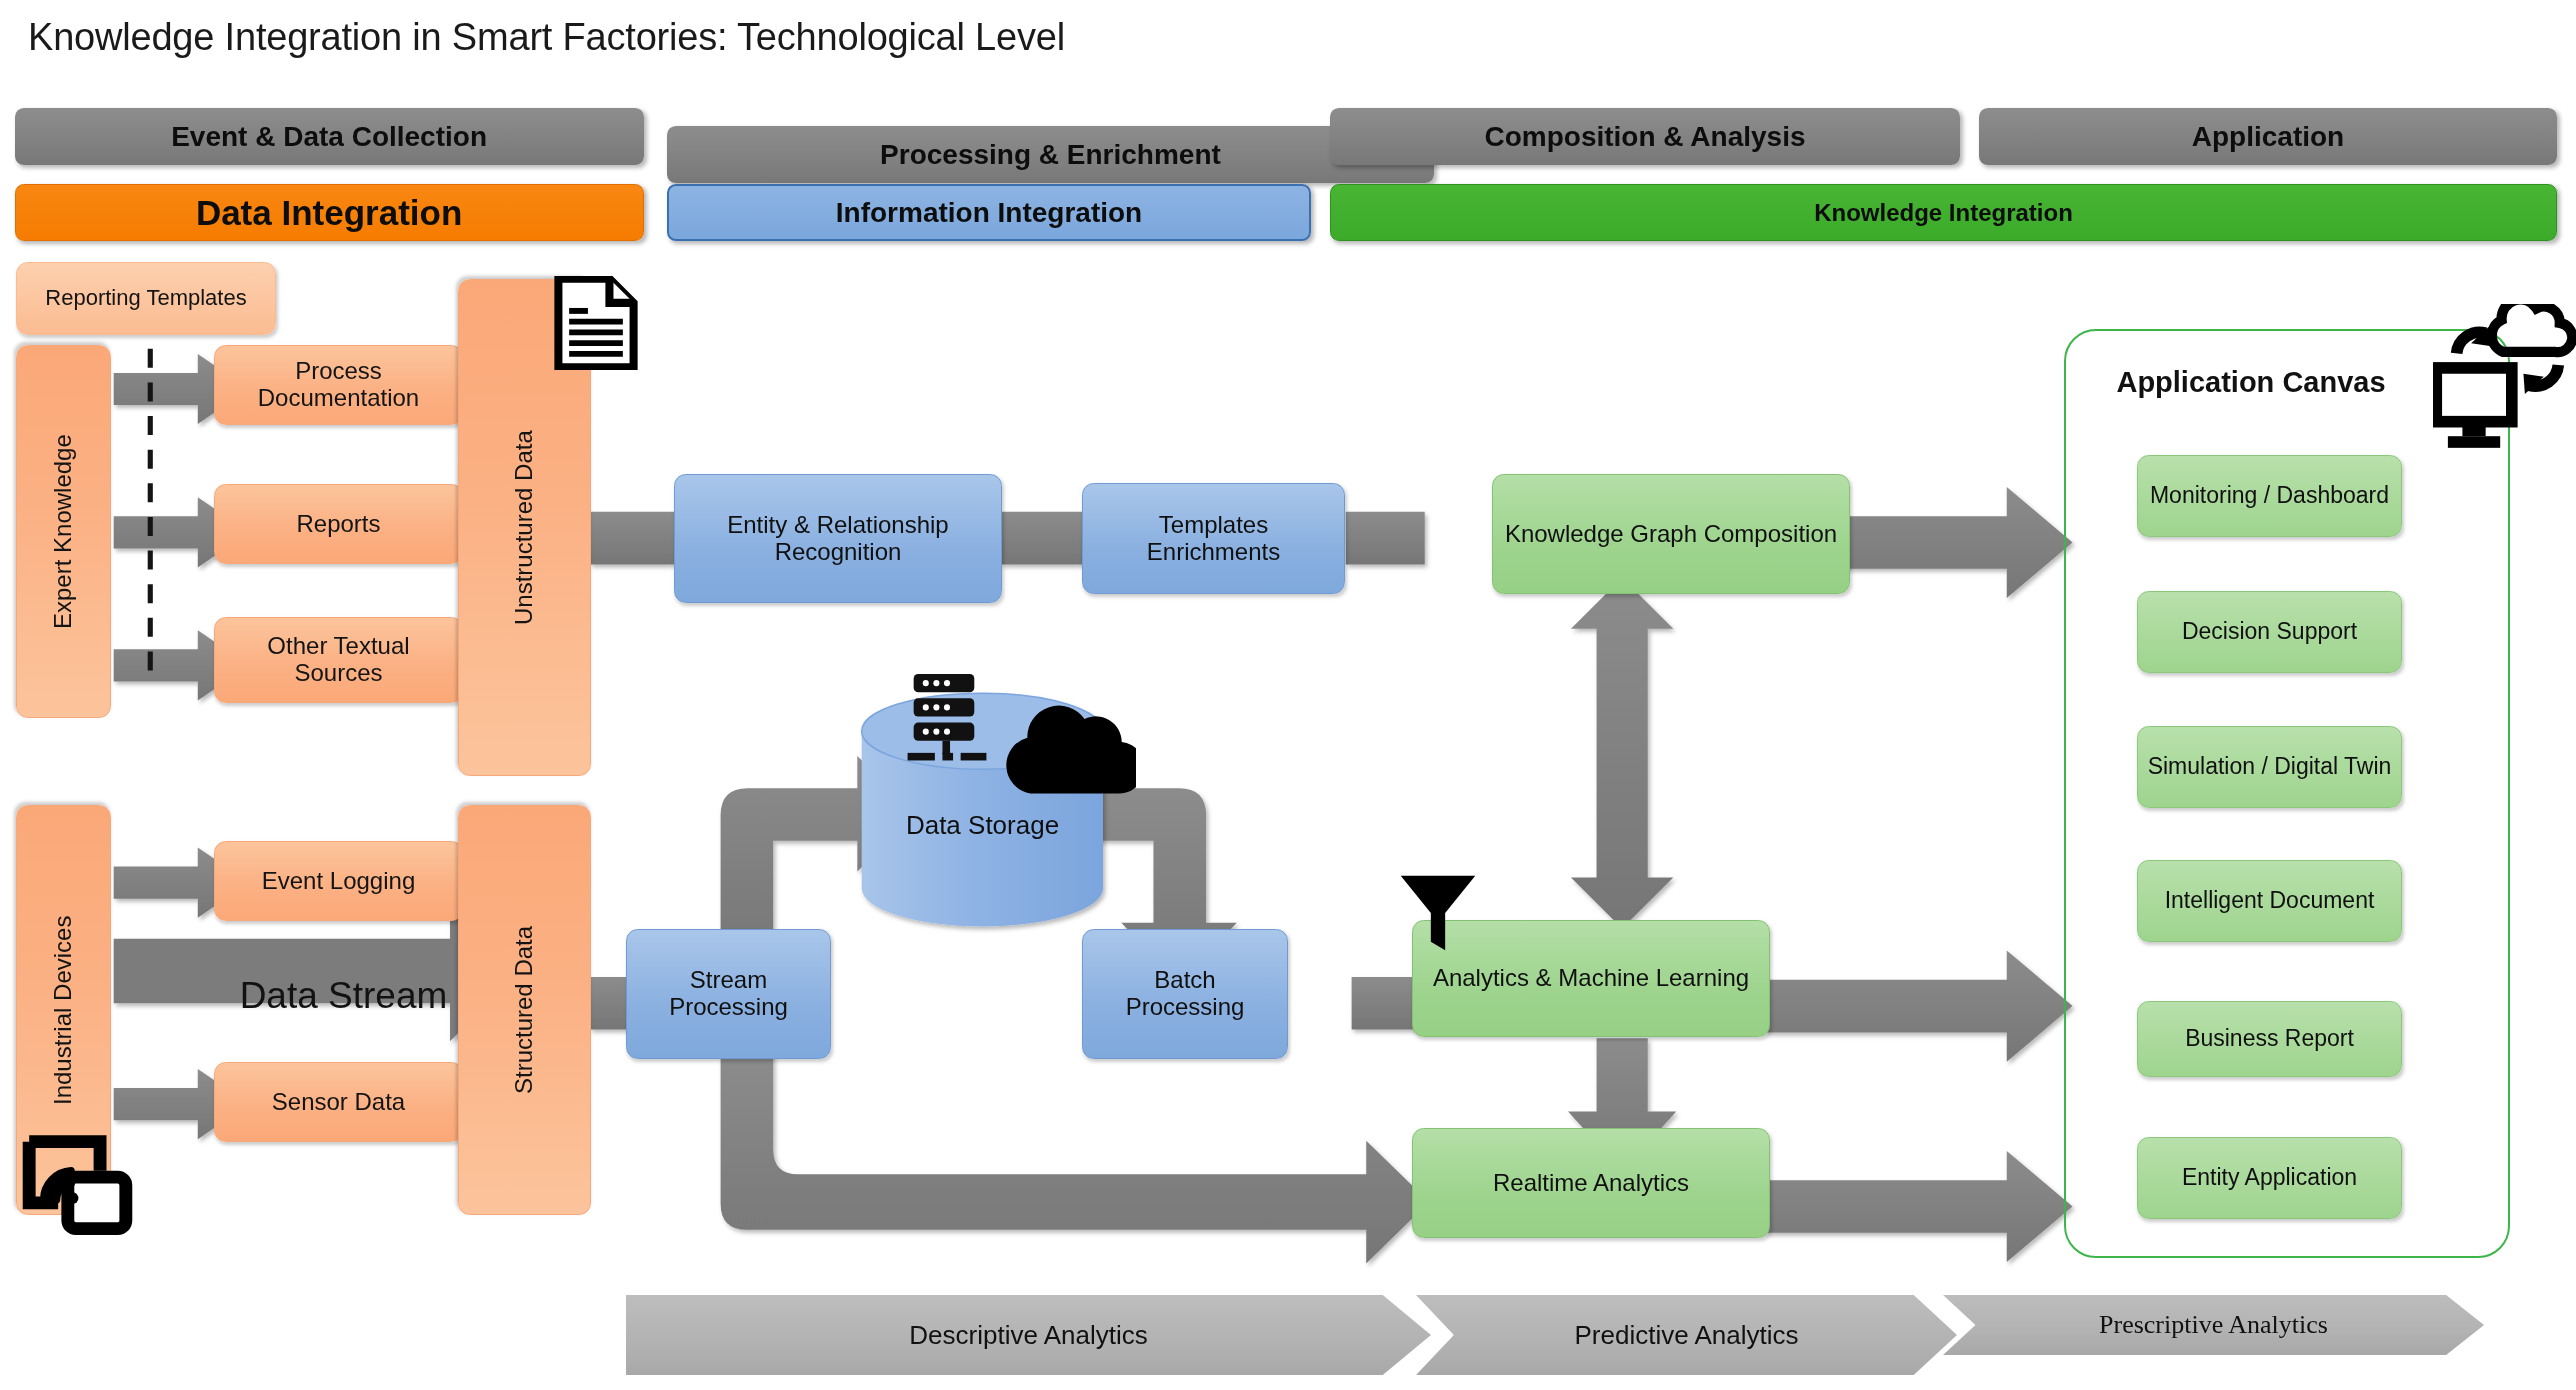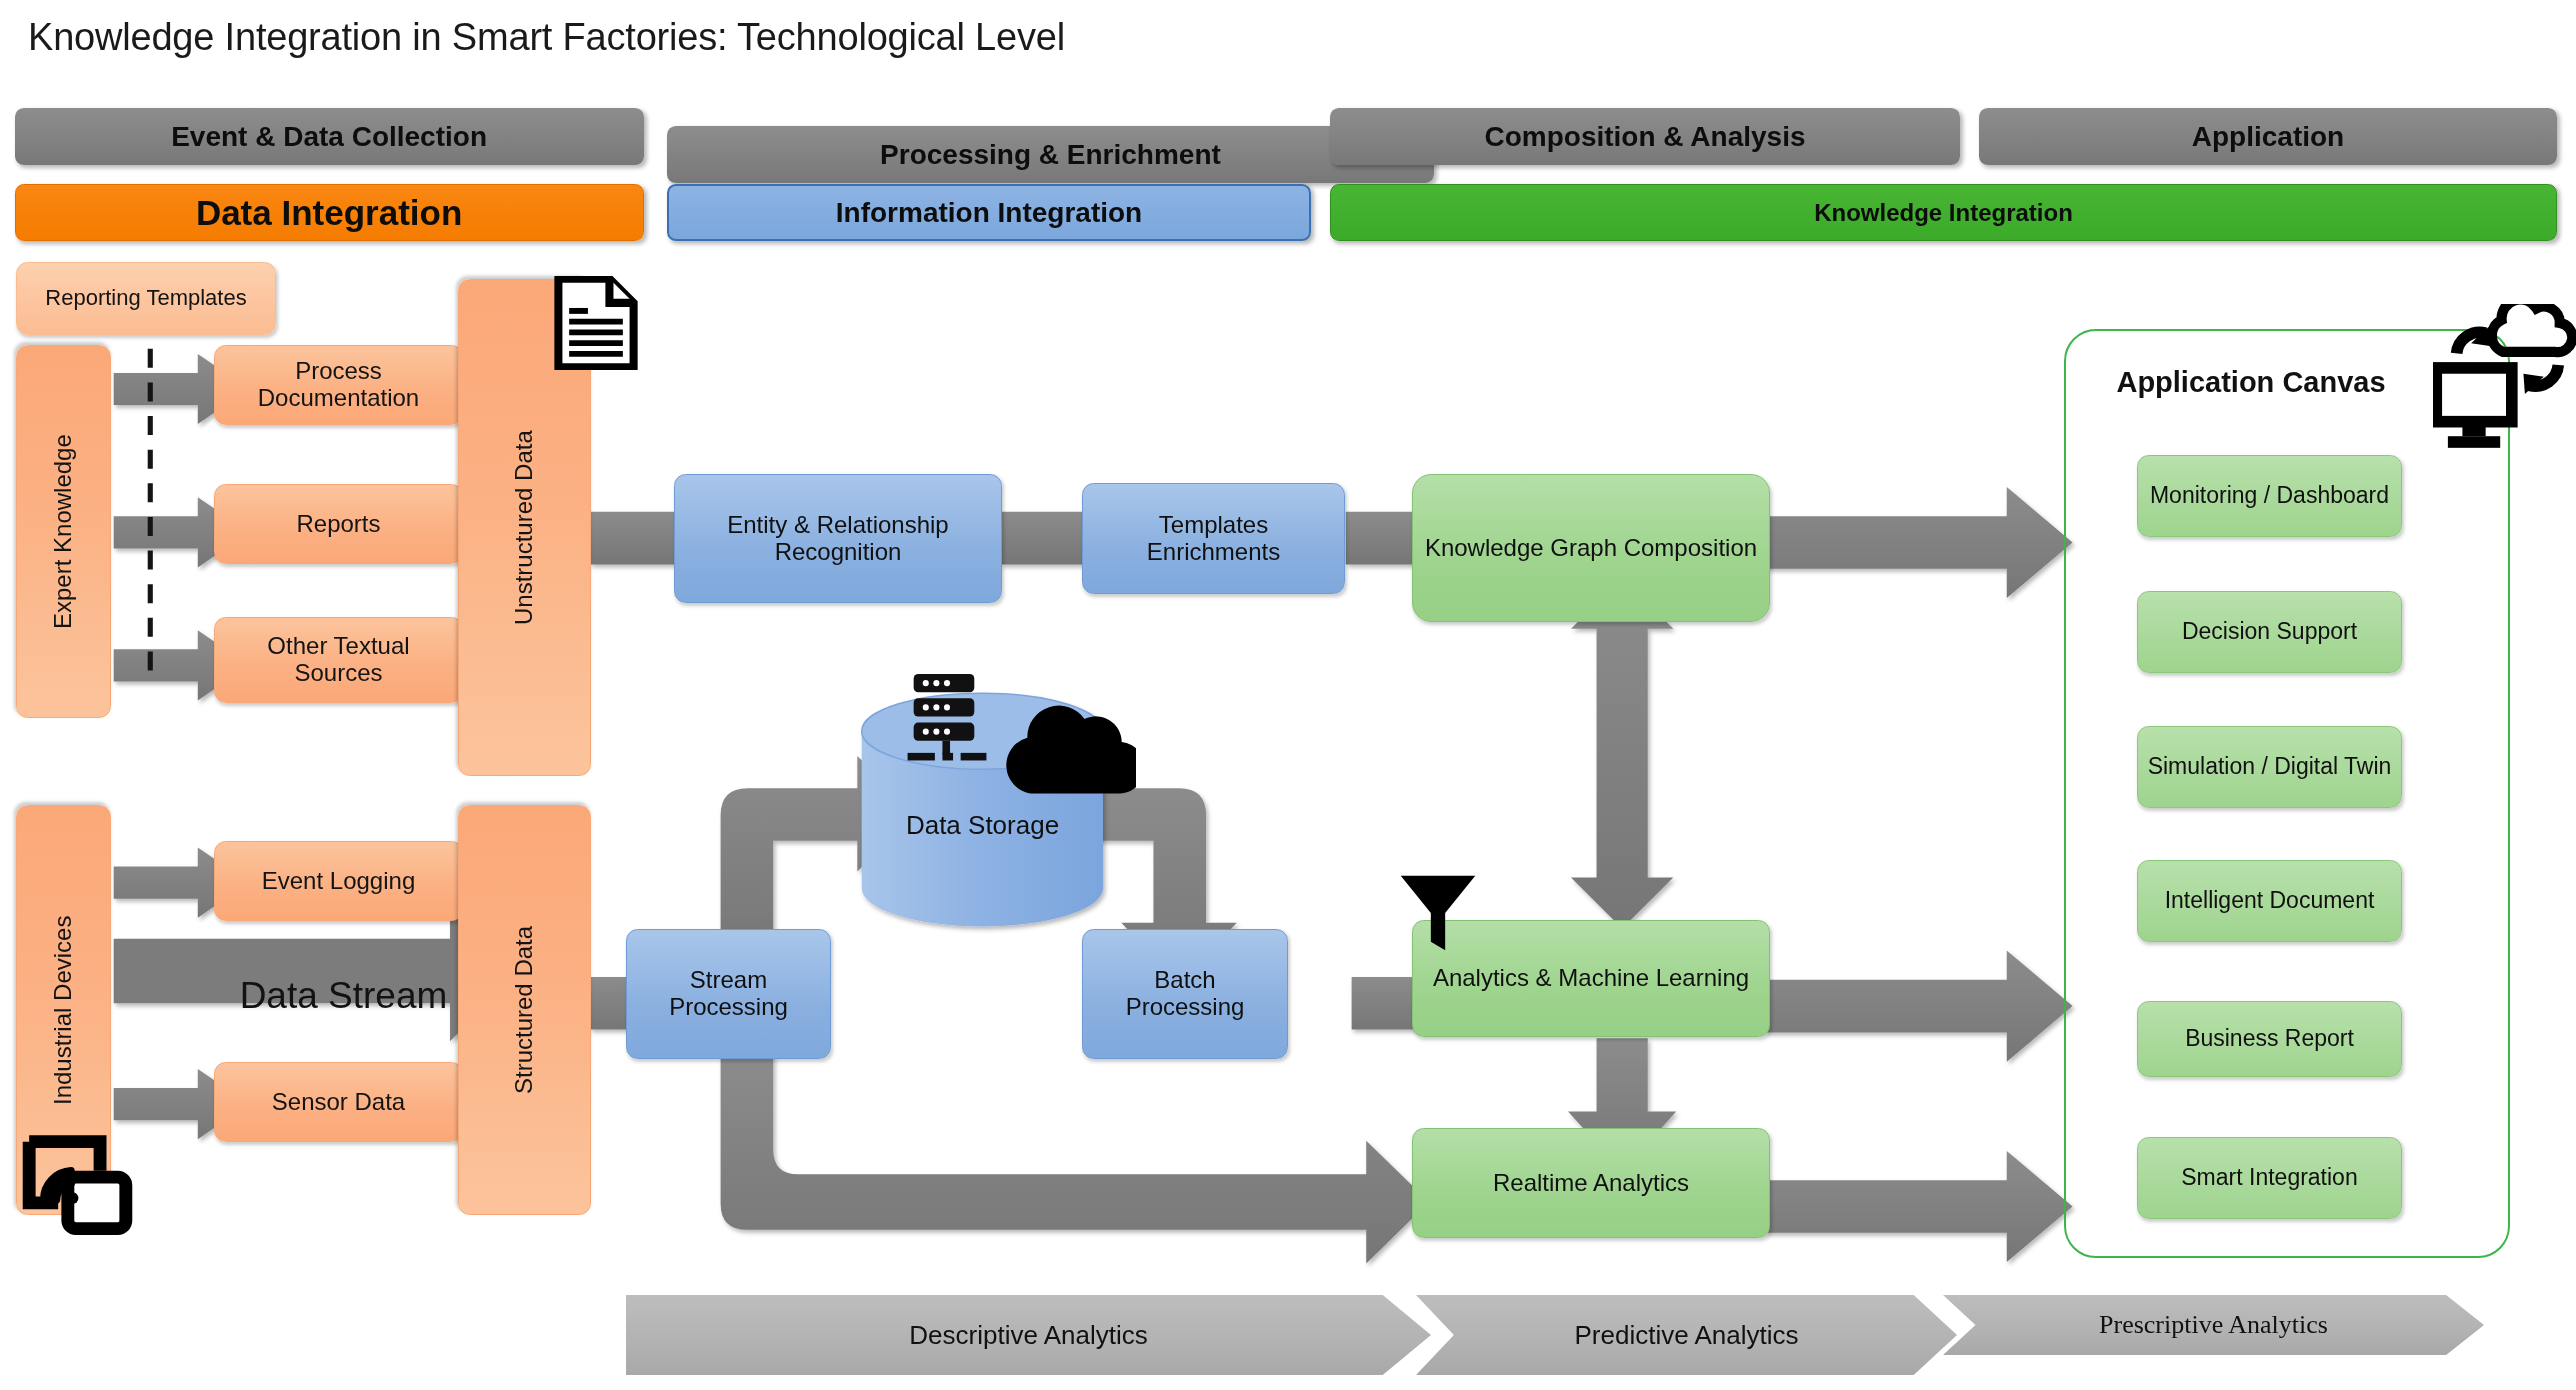--- a/index.html
+++ b/index.html
@@ -227,7 +227,7 @@
   <div class="abs node n-blue" style="left:626px;top:929px;width:205px;height:130px;padding:0 8.8px;">Stream Processing</div>
   <div class="abs node n-blue" style="left:1082px;top:929px;width:206px;height:130px;padding:0 8.8px;">Batch Processing</div>
 
-  <div class="abs node n-green" style="left:1412px;top:474px;width:358px;height:148px;padding:0 11.7px;border-radius:19px;">Knowledge Graph Composition</div>
+  <div class="abs node n-green" style="left:1492px;top:474px;width:358px;height:120px;padding:0 11.7px;">Knowledge Graph Composition</div>
   <div class="abs node n-green" style="left:1412px;top:920px;width:358px;height:117px;padding:0 11.7px;">Analytics &amp; Machine Learning</div>
   <div class="abs node n-green" style="left:1412px;top:1128px;width:358px;height:110px;padding:0 11.7px;">Realtime Analytics</div>
 

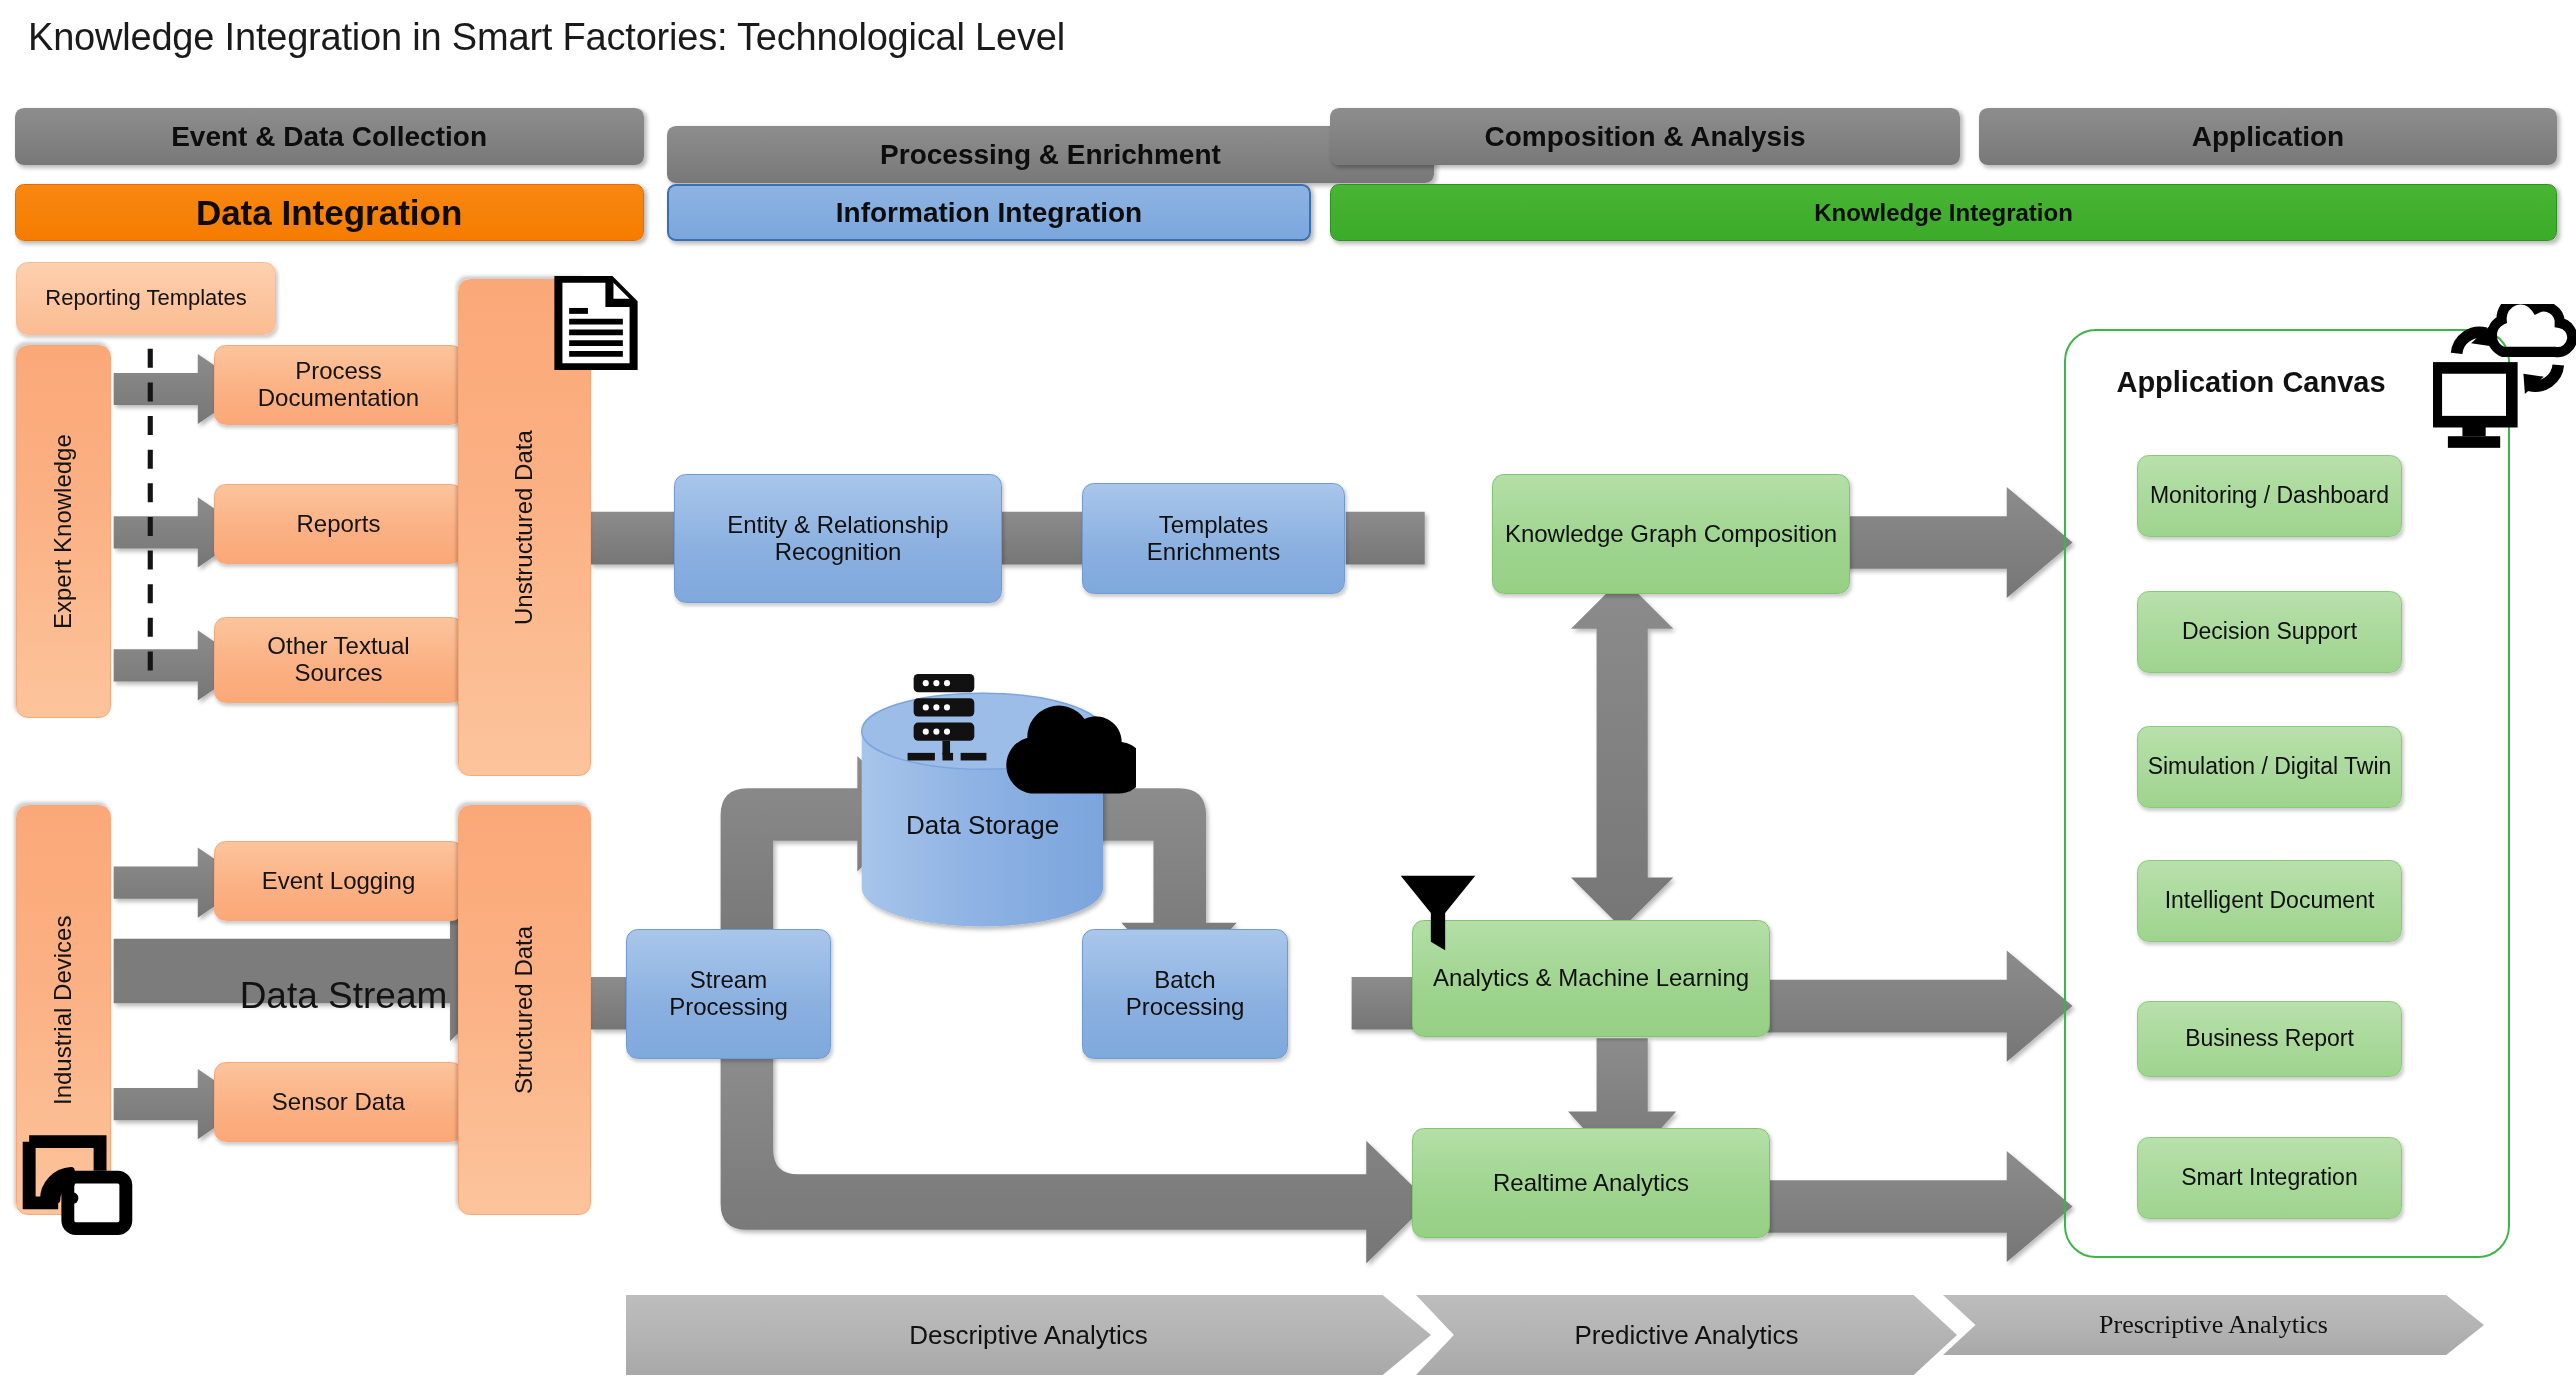--- a/index.html
+++ b/index.html
@@ -239,7 +239,7 @@
   <div class="abs node n-green-app" style="left:2137px;top:726px;width:265px;height:82px;padding:0 8.8px;">Simulation / Digital Twin</div>
   <div class="abs node n-green-app" style="left:2137px;top:860px;width:265px;height:82px;padding:0 8.8px;">Intelligent Document</div>
   <div class="abs node n-green-app" style="left:2137px;top:1001px;width:265px;height:76px;padding:0 8.8px;">Business Report</div>
-  <div class="abs node n-green-app" style="left:2137px;top:1137px;width:265px;height:82px;padding:0 8.8px;">Smart Integration</div>
+  <div class="abs node n-green-app" style="left:2137px;top:1137px;width:265px;height:82px;padding:0 8.8px;">Entity Application</div>
 
   <div class="abs chev c1" style="left:626px;top:1295px;width:805px;height:80px;">Descriptive Analytics</div>
   <div class="abs chev c2" style="left:1416px;top:1295px;width:541px;height:80px;">Predictive Analytics</div>

